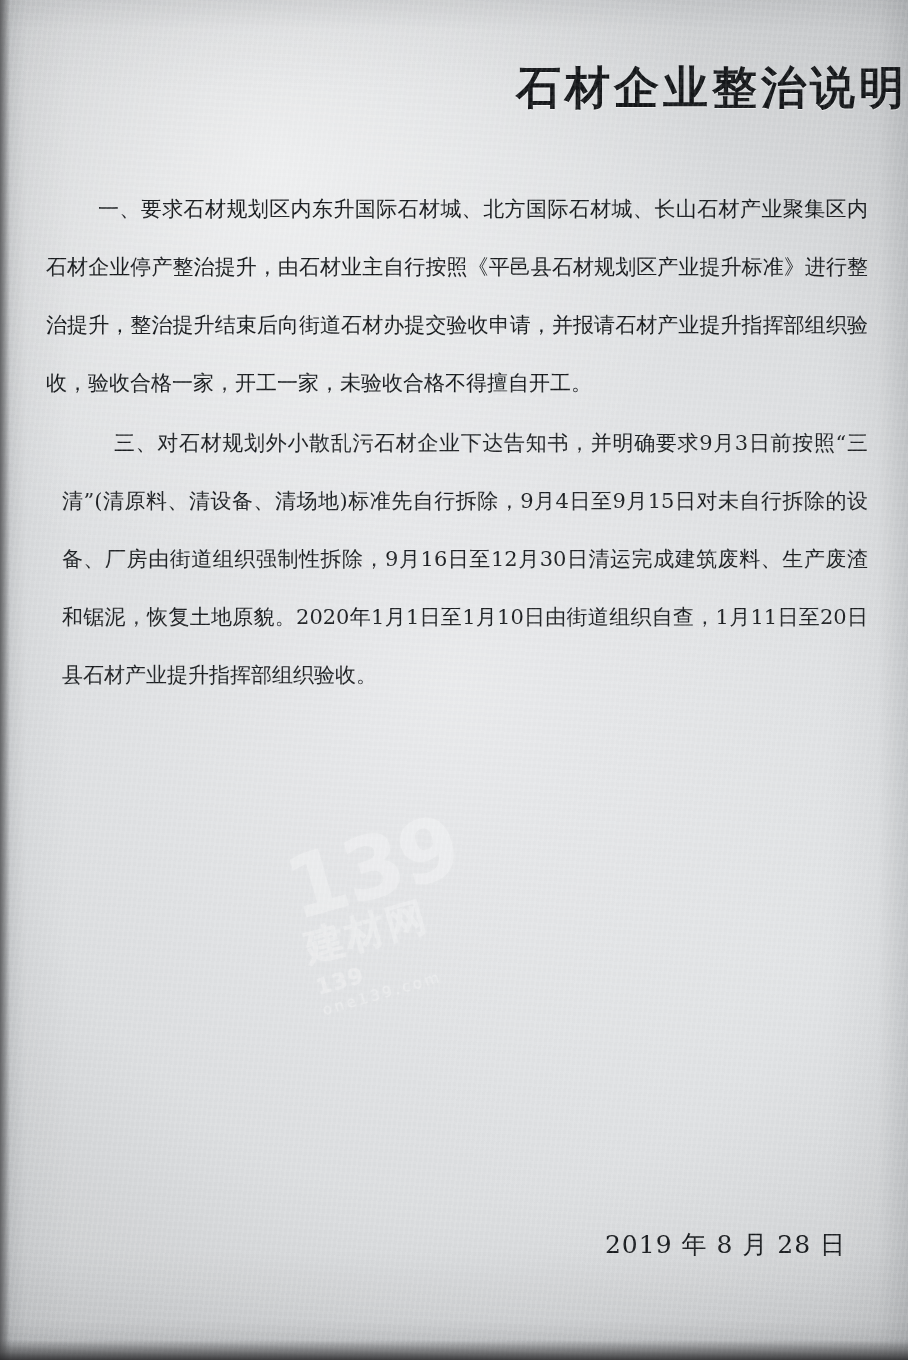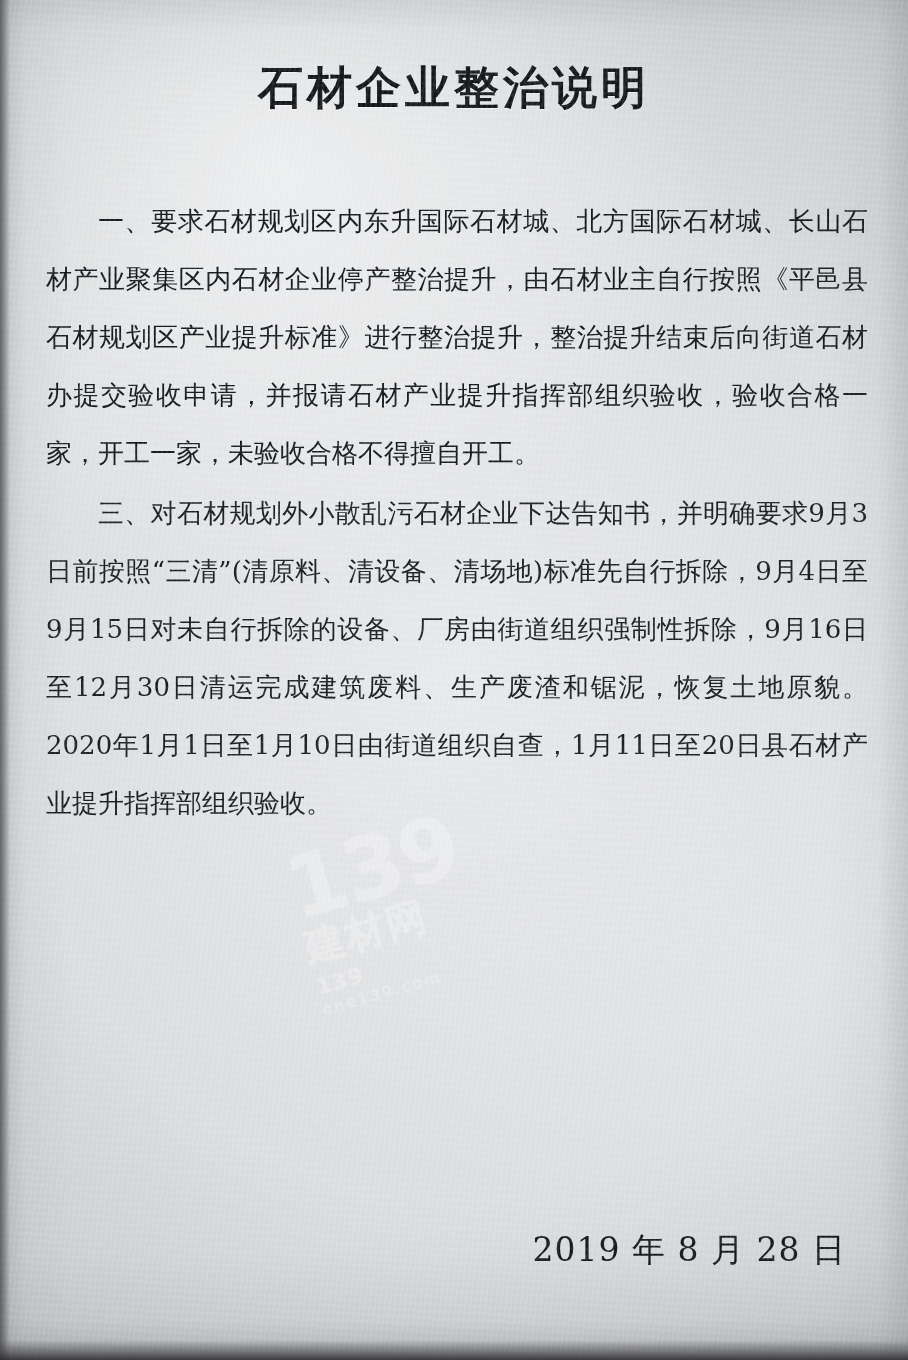--- a/index.html
+++ b/index.html
@@ -47,7 +47,7 @@
     top: 28px;
     left: 0;
     right: 0;
-    text-align: center;
+    text-align: right;
     font-size: 45px;
     font-weight: 700;
     letter-spacing: 4px;

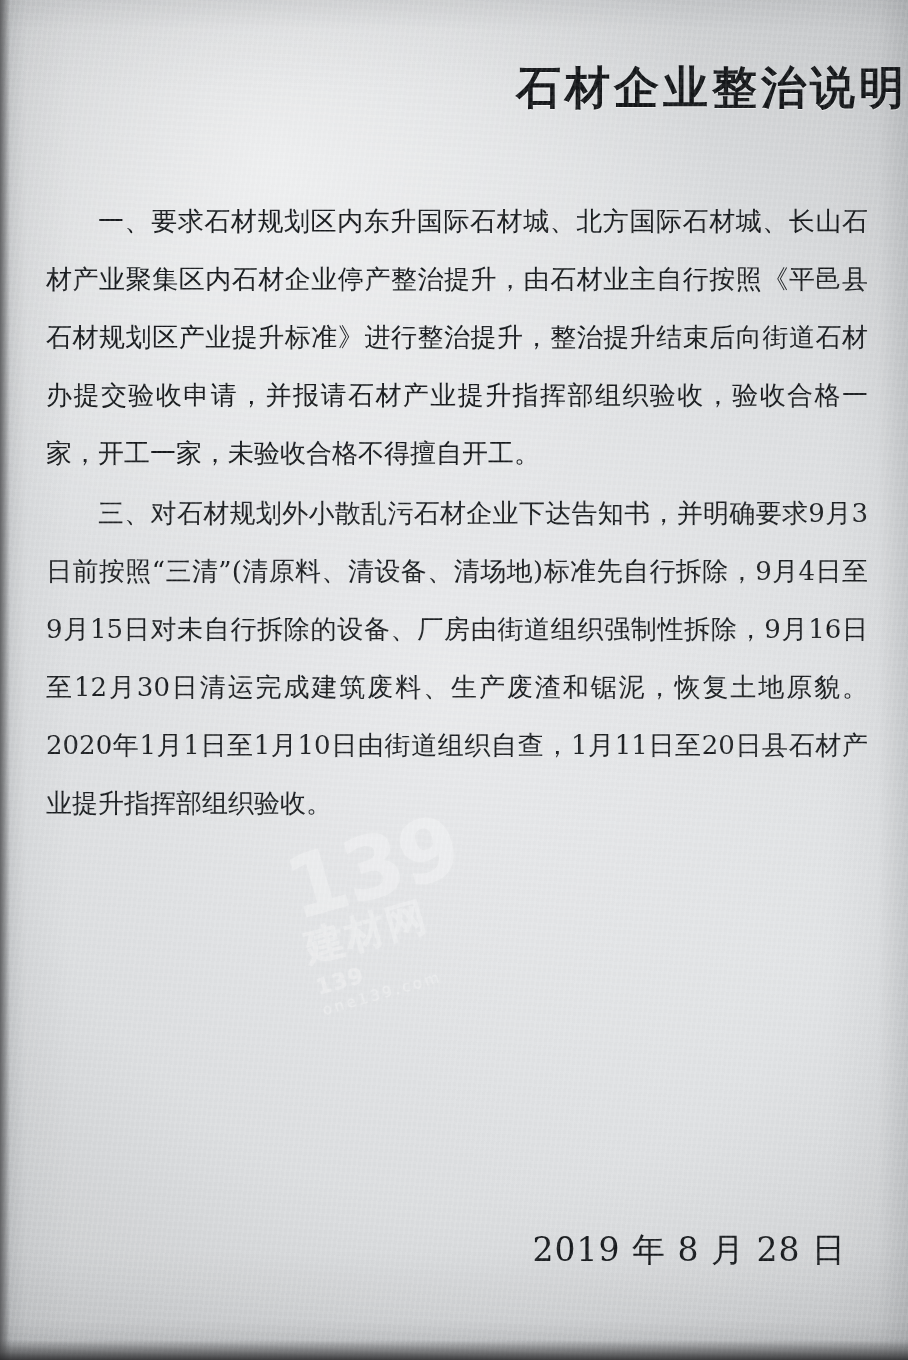--- a/index.html
+++ b/index.html
@@ -57,10 +57,10 @@
 
   .body-text {
     position: absolute;
-    top: 192px;
+    top: 180px;
     left: 46px;
     right: 40px;
-    font-size: 26px;
+    font-size: 21px;
     line-height: 58px;
     text-align: justify;
     text-justify: inter-ideograph;

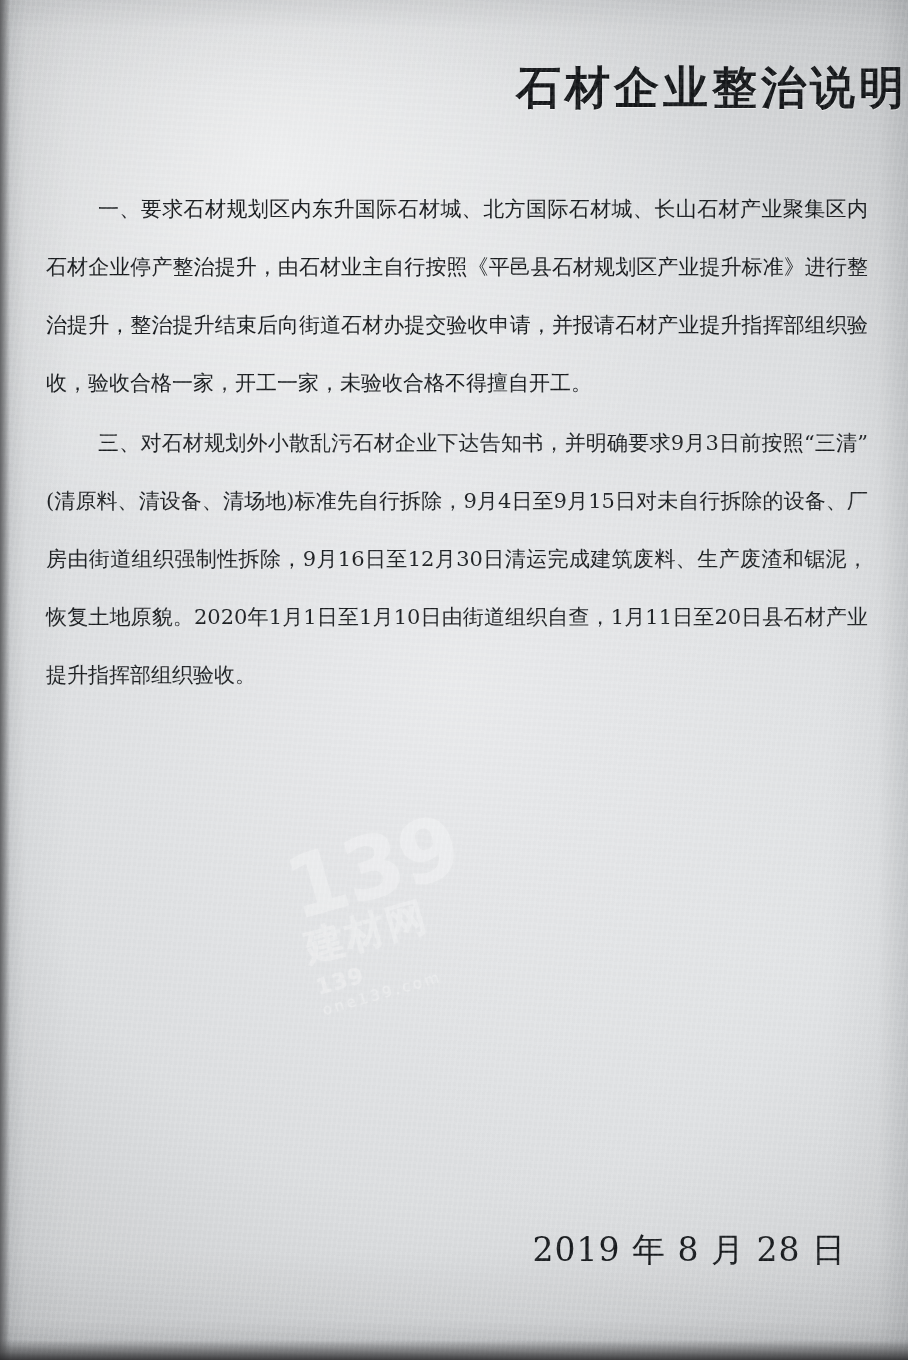--- a/index.html
+++ b/index.html
@@ -73,6 +73,7 @@
   .para.p3 {
     
     color: #1c1f22;
+    margin-left: 16px;
   }
   .sign-date {
     position: absolute;

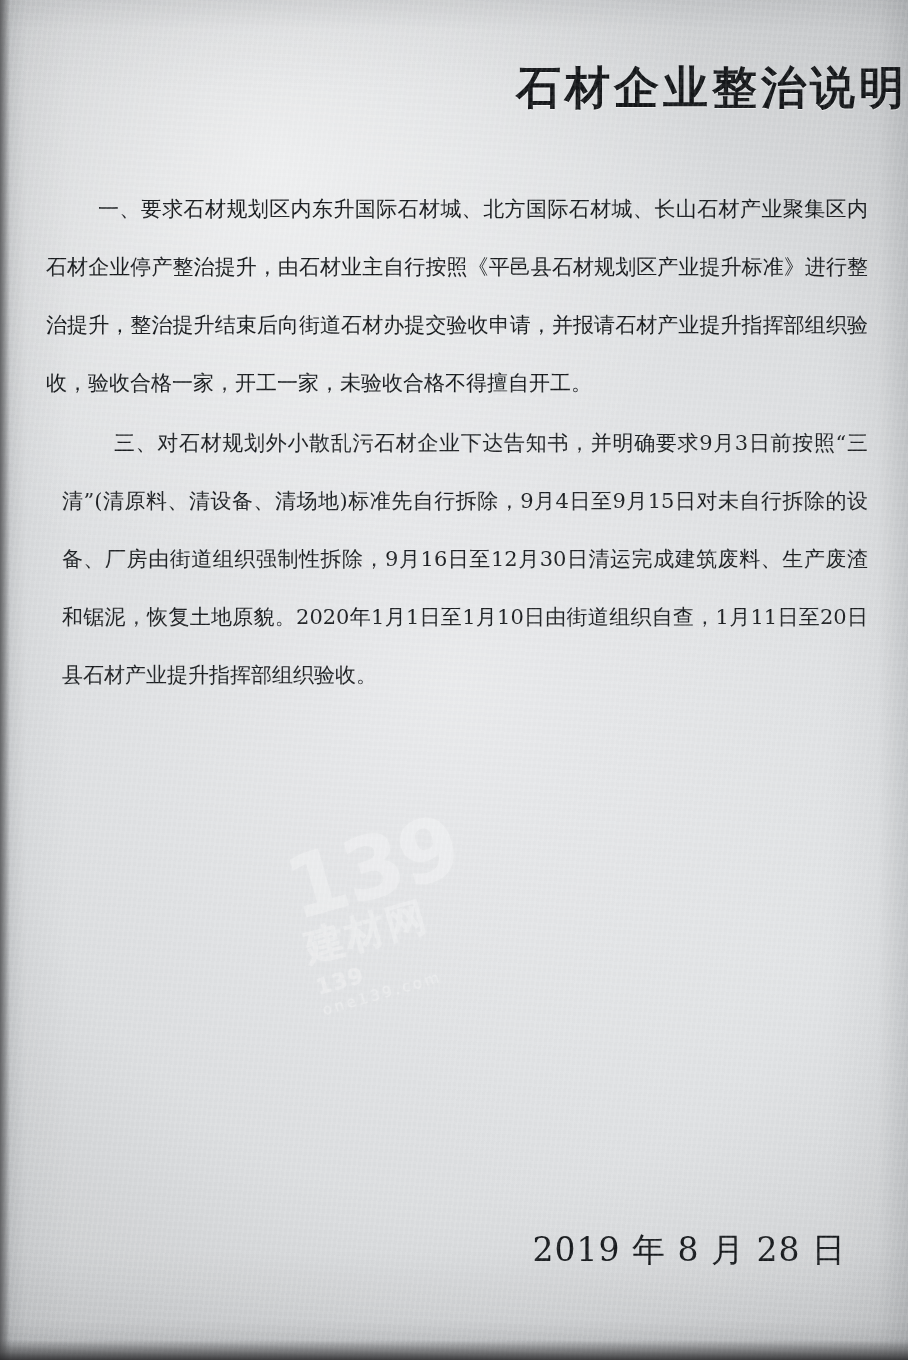--- a/index.html
+++ b/index.html
@@ -79,7 +79,7 @@
     position: absolute;
     right: 62px;
     top: 1228px;
-    font-size: 33px;
+    font-size: 25px;
     letter-spacing: 1px;
     color: #171a1d;
     margin-left: 9px;

